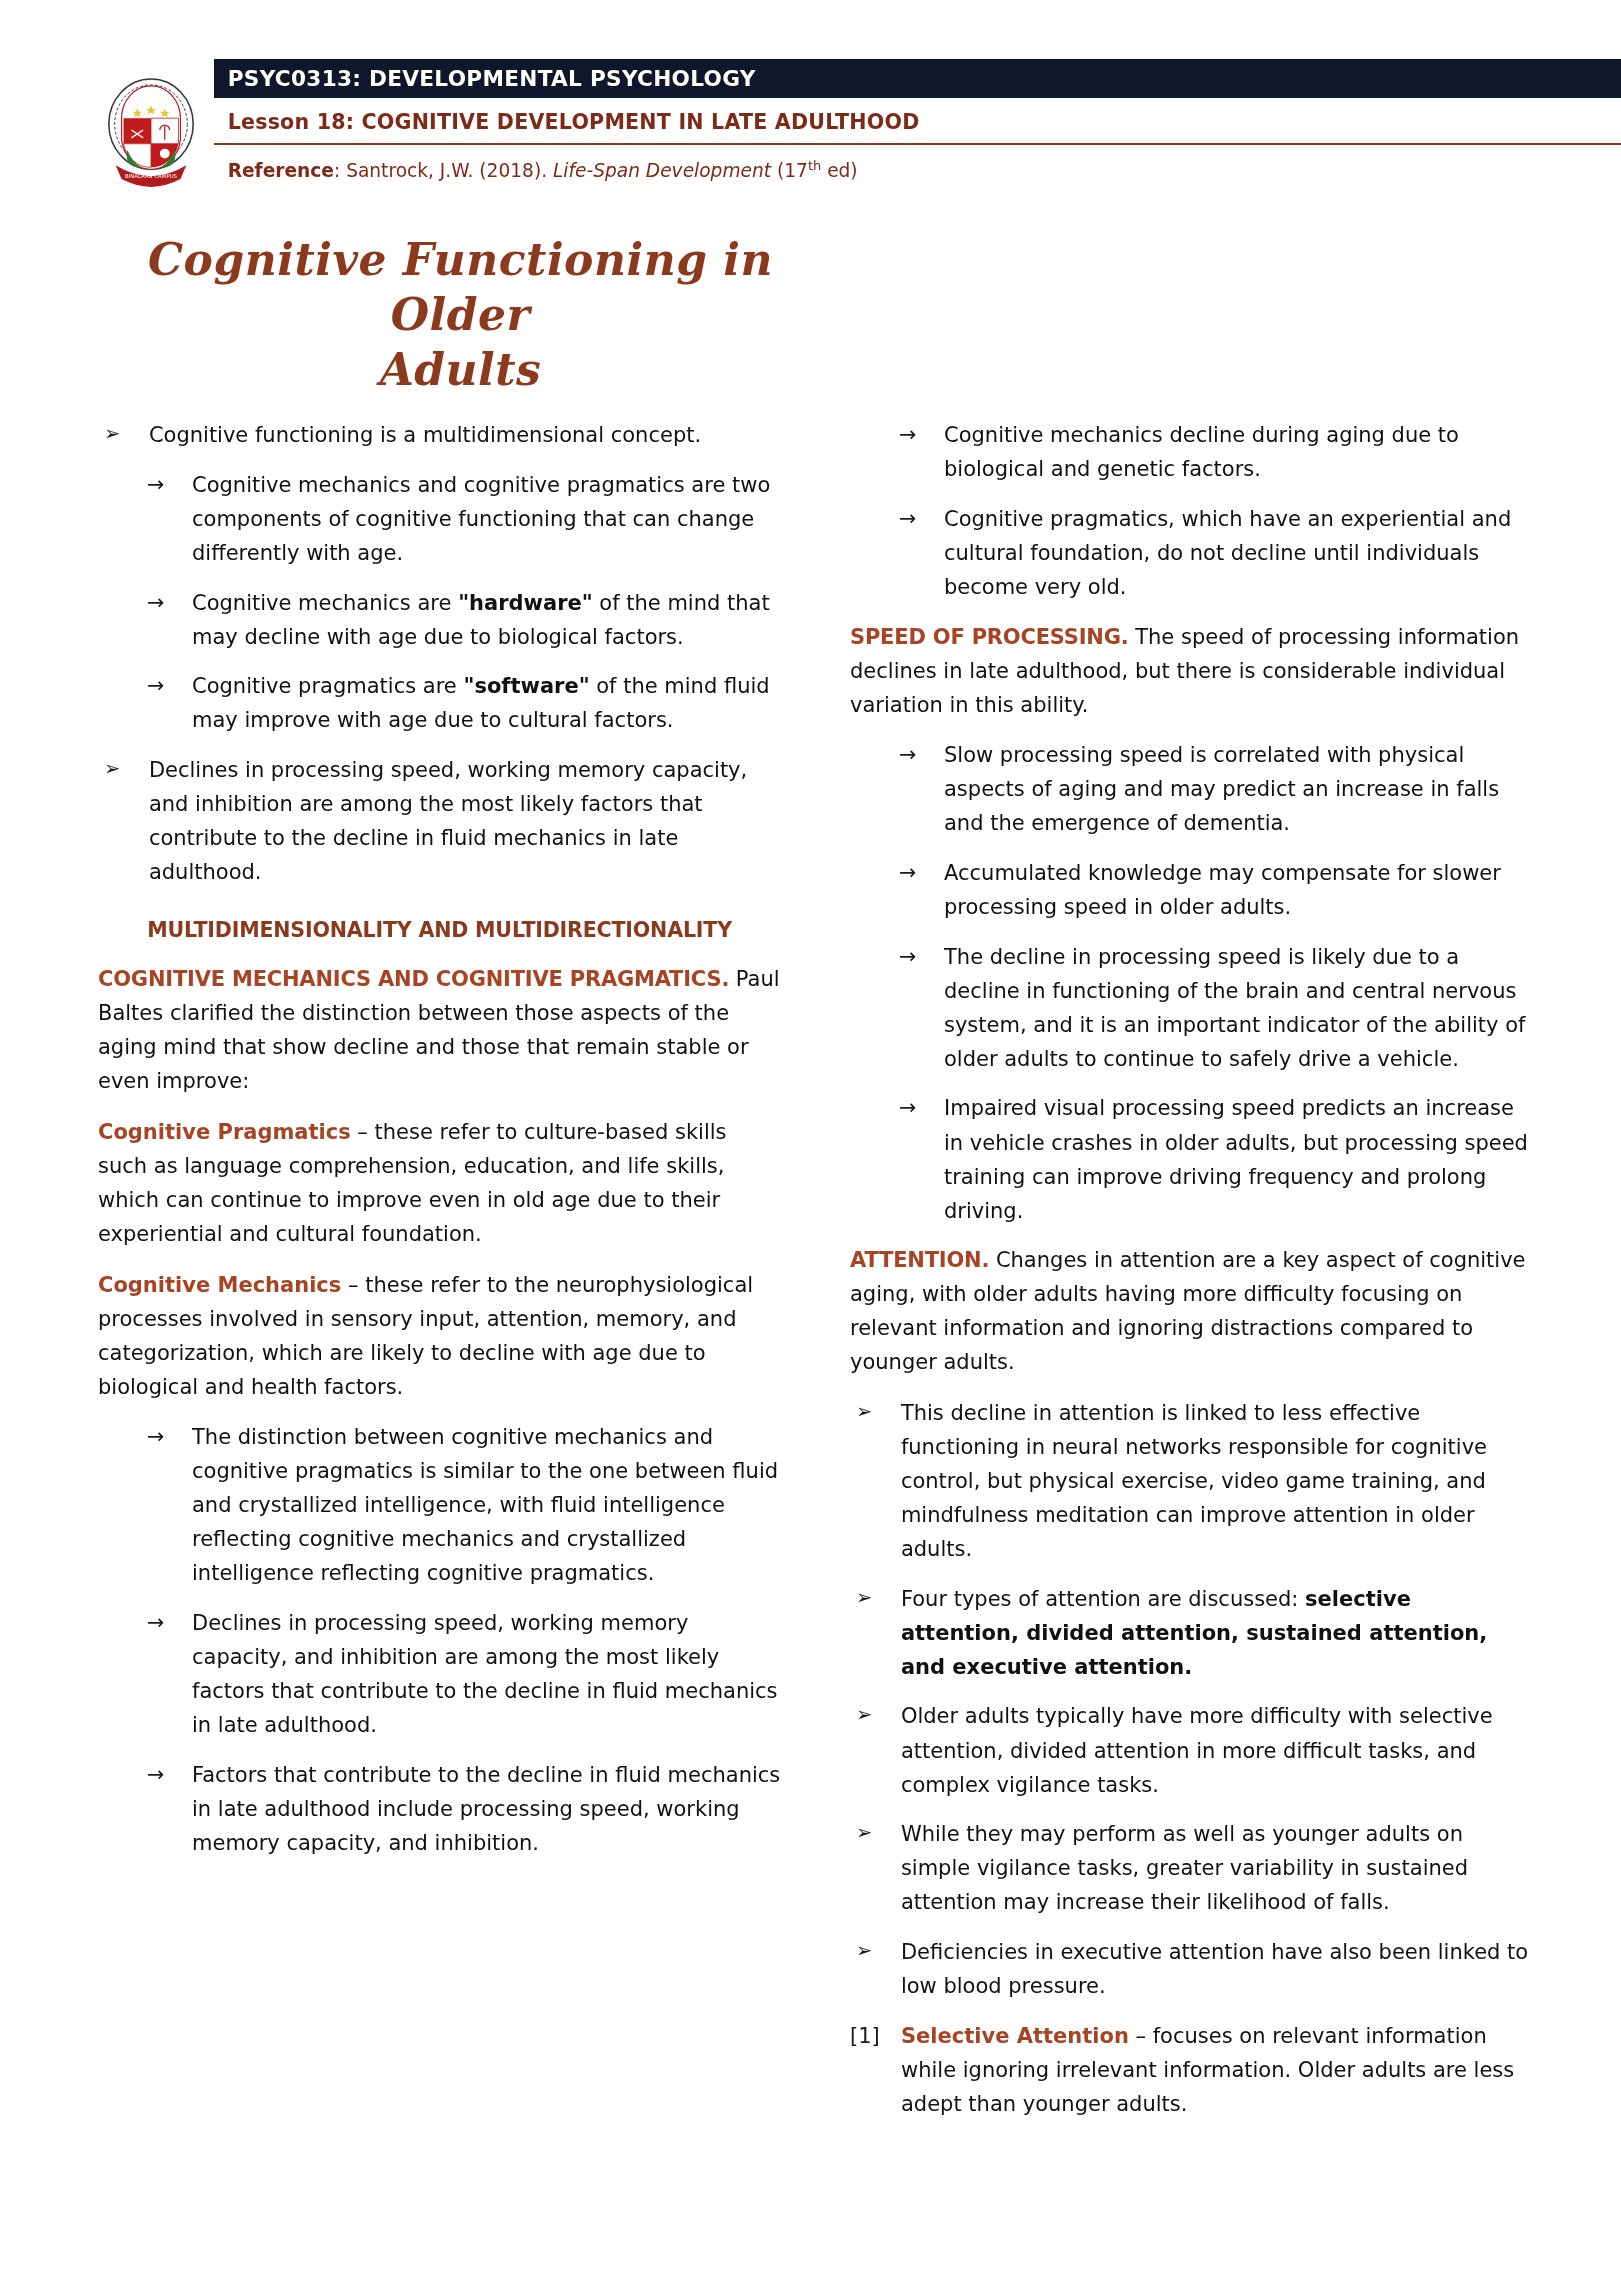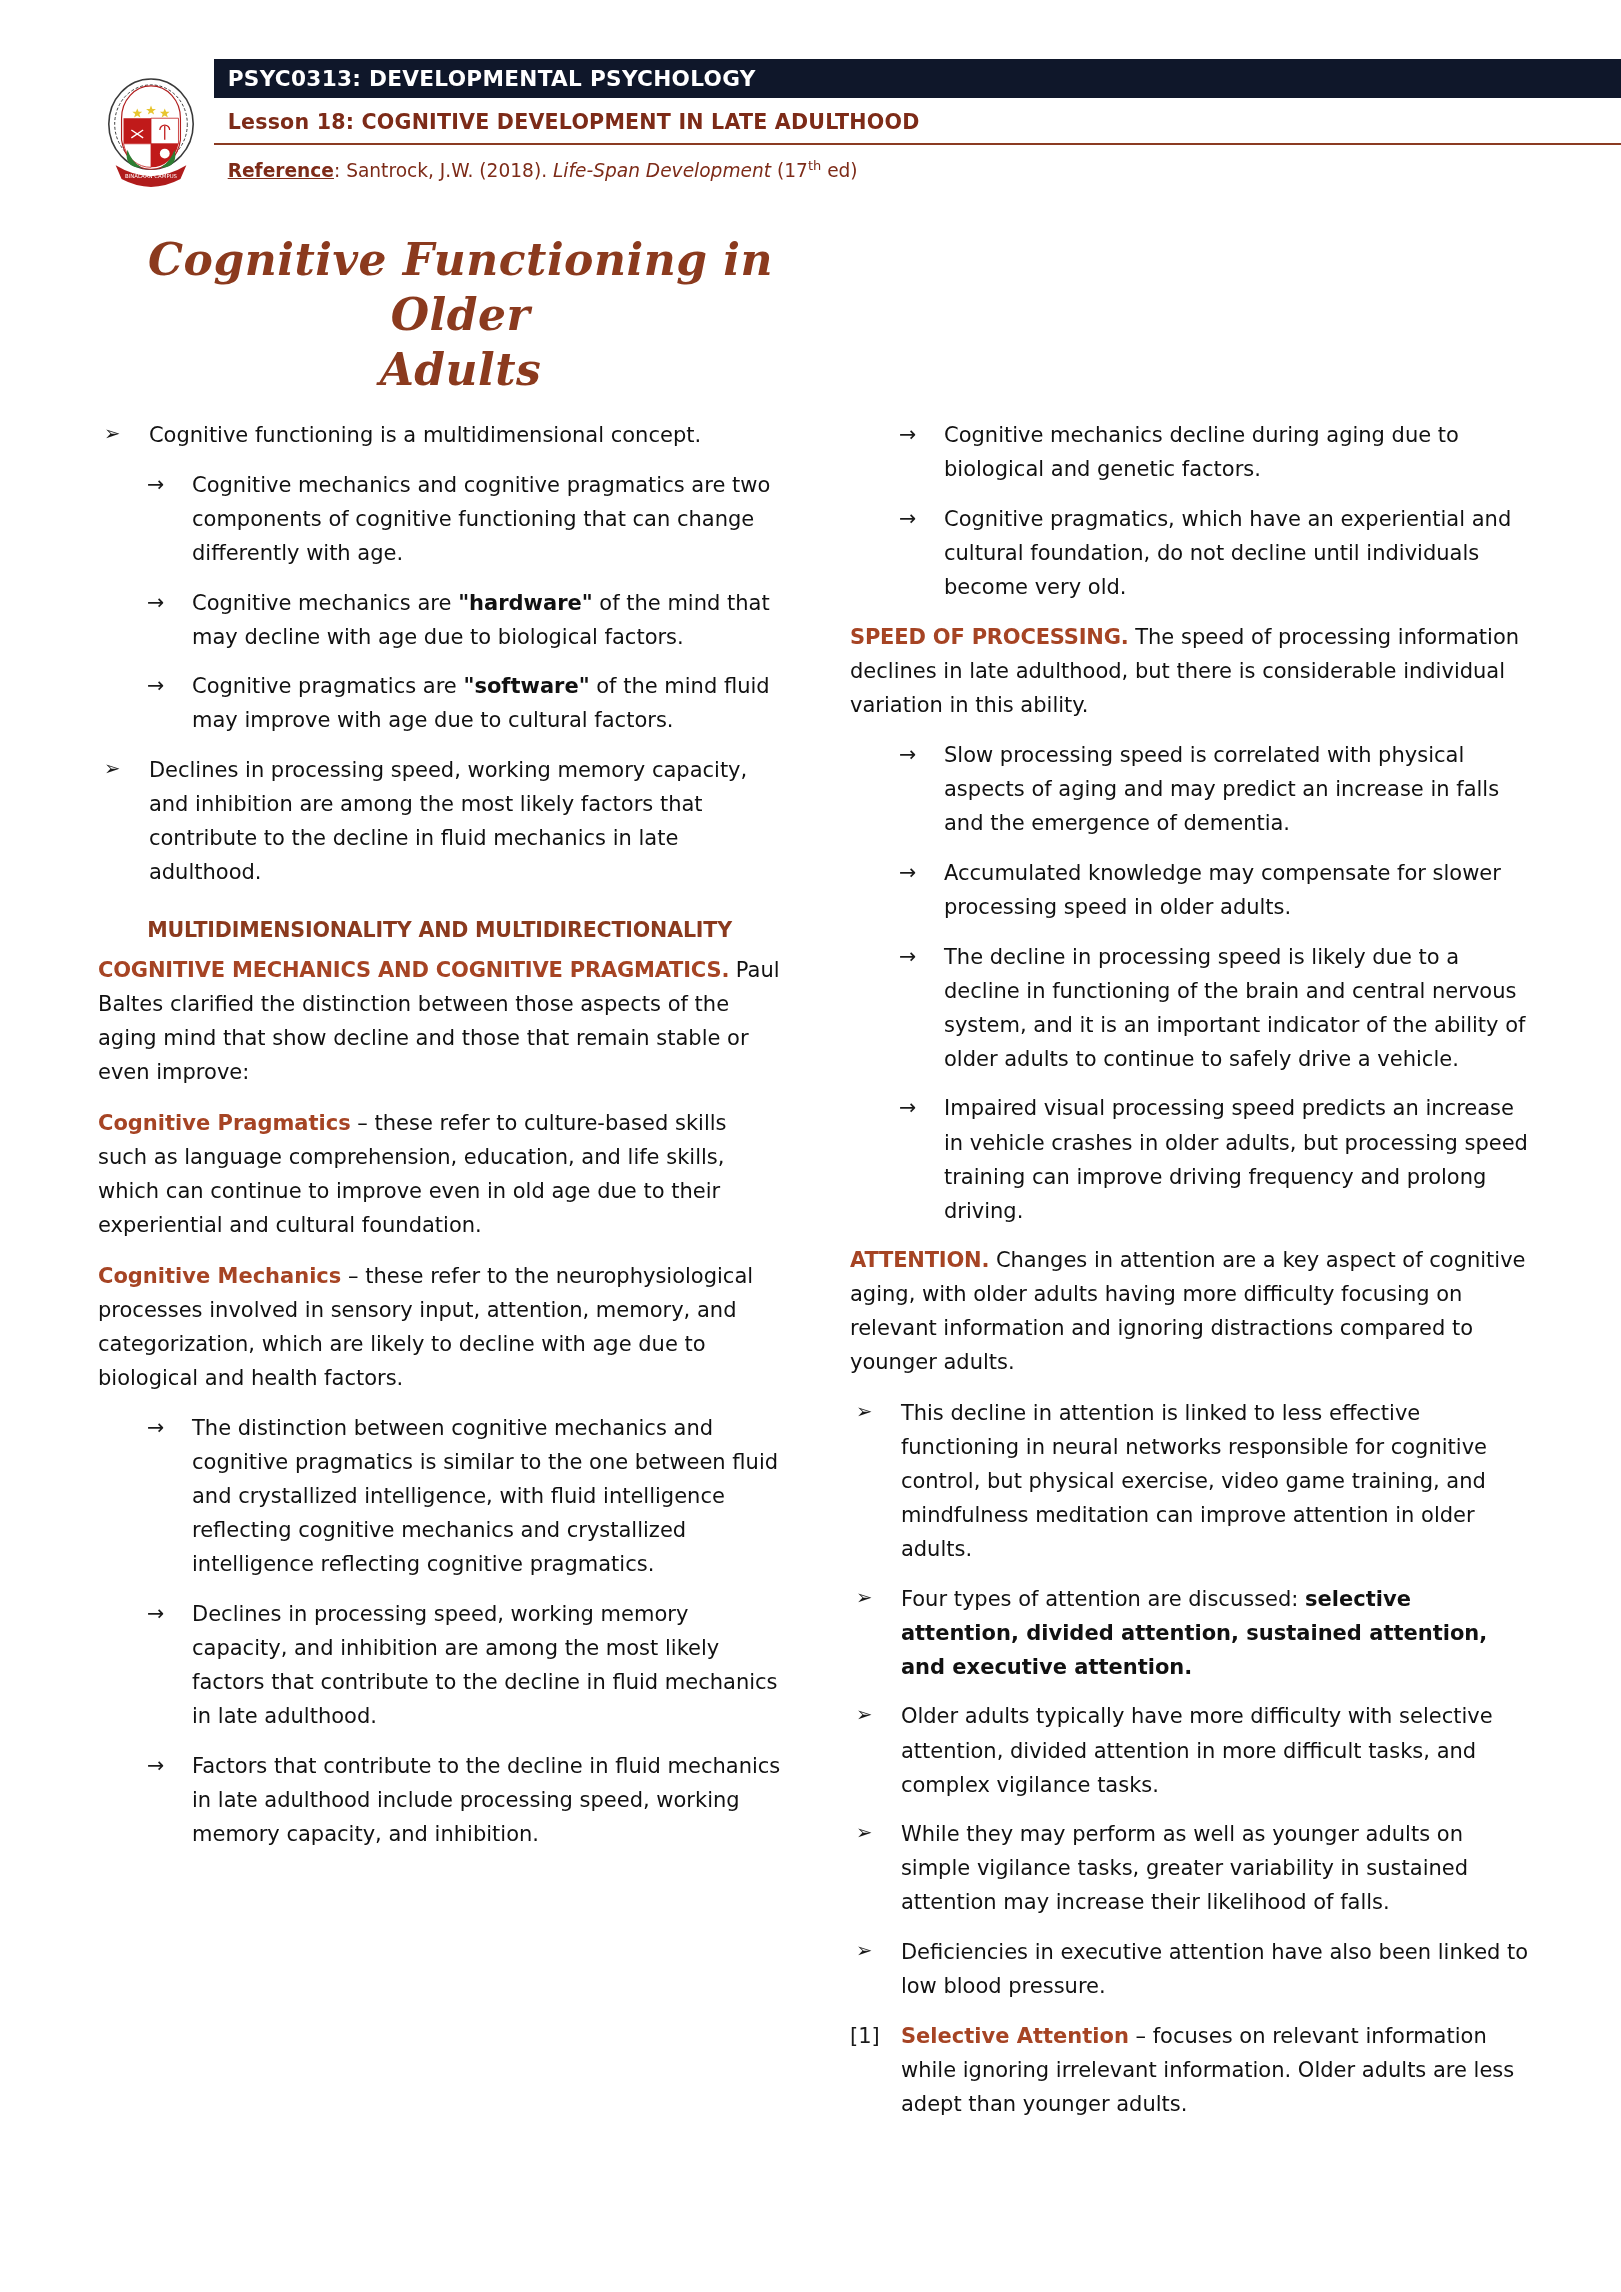--- a/index.html
+++ b/index.html
@@ -68,7 +68,7 @@
     font-size: 18.6px;
     padding: 12.7px 0 0 13.7px;
   }
-  .reference-line .ref-label { font-weight: bold; text-decoration: underline; }
+  .reference-line .ref-label { font-weight: bold; }
   .reference-line .ref-italic { font-style: italic; }
   .reference-line sup { font-size: 13px; }
 

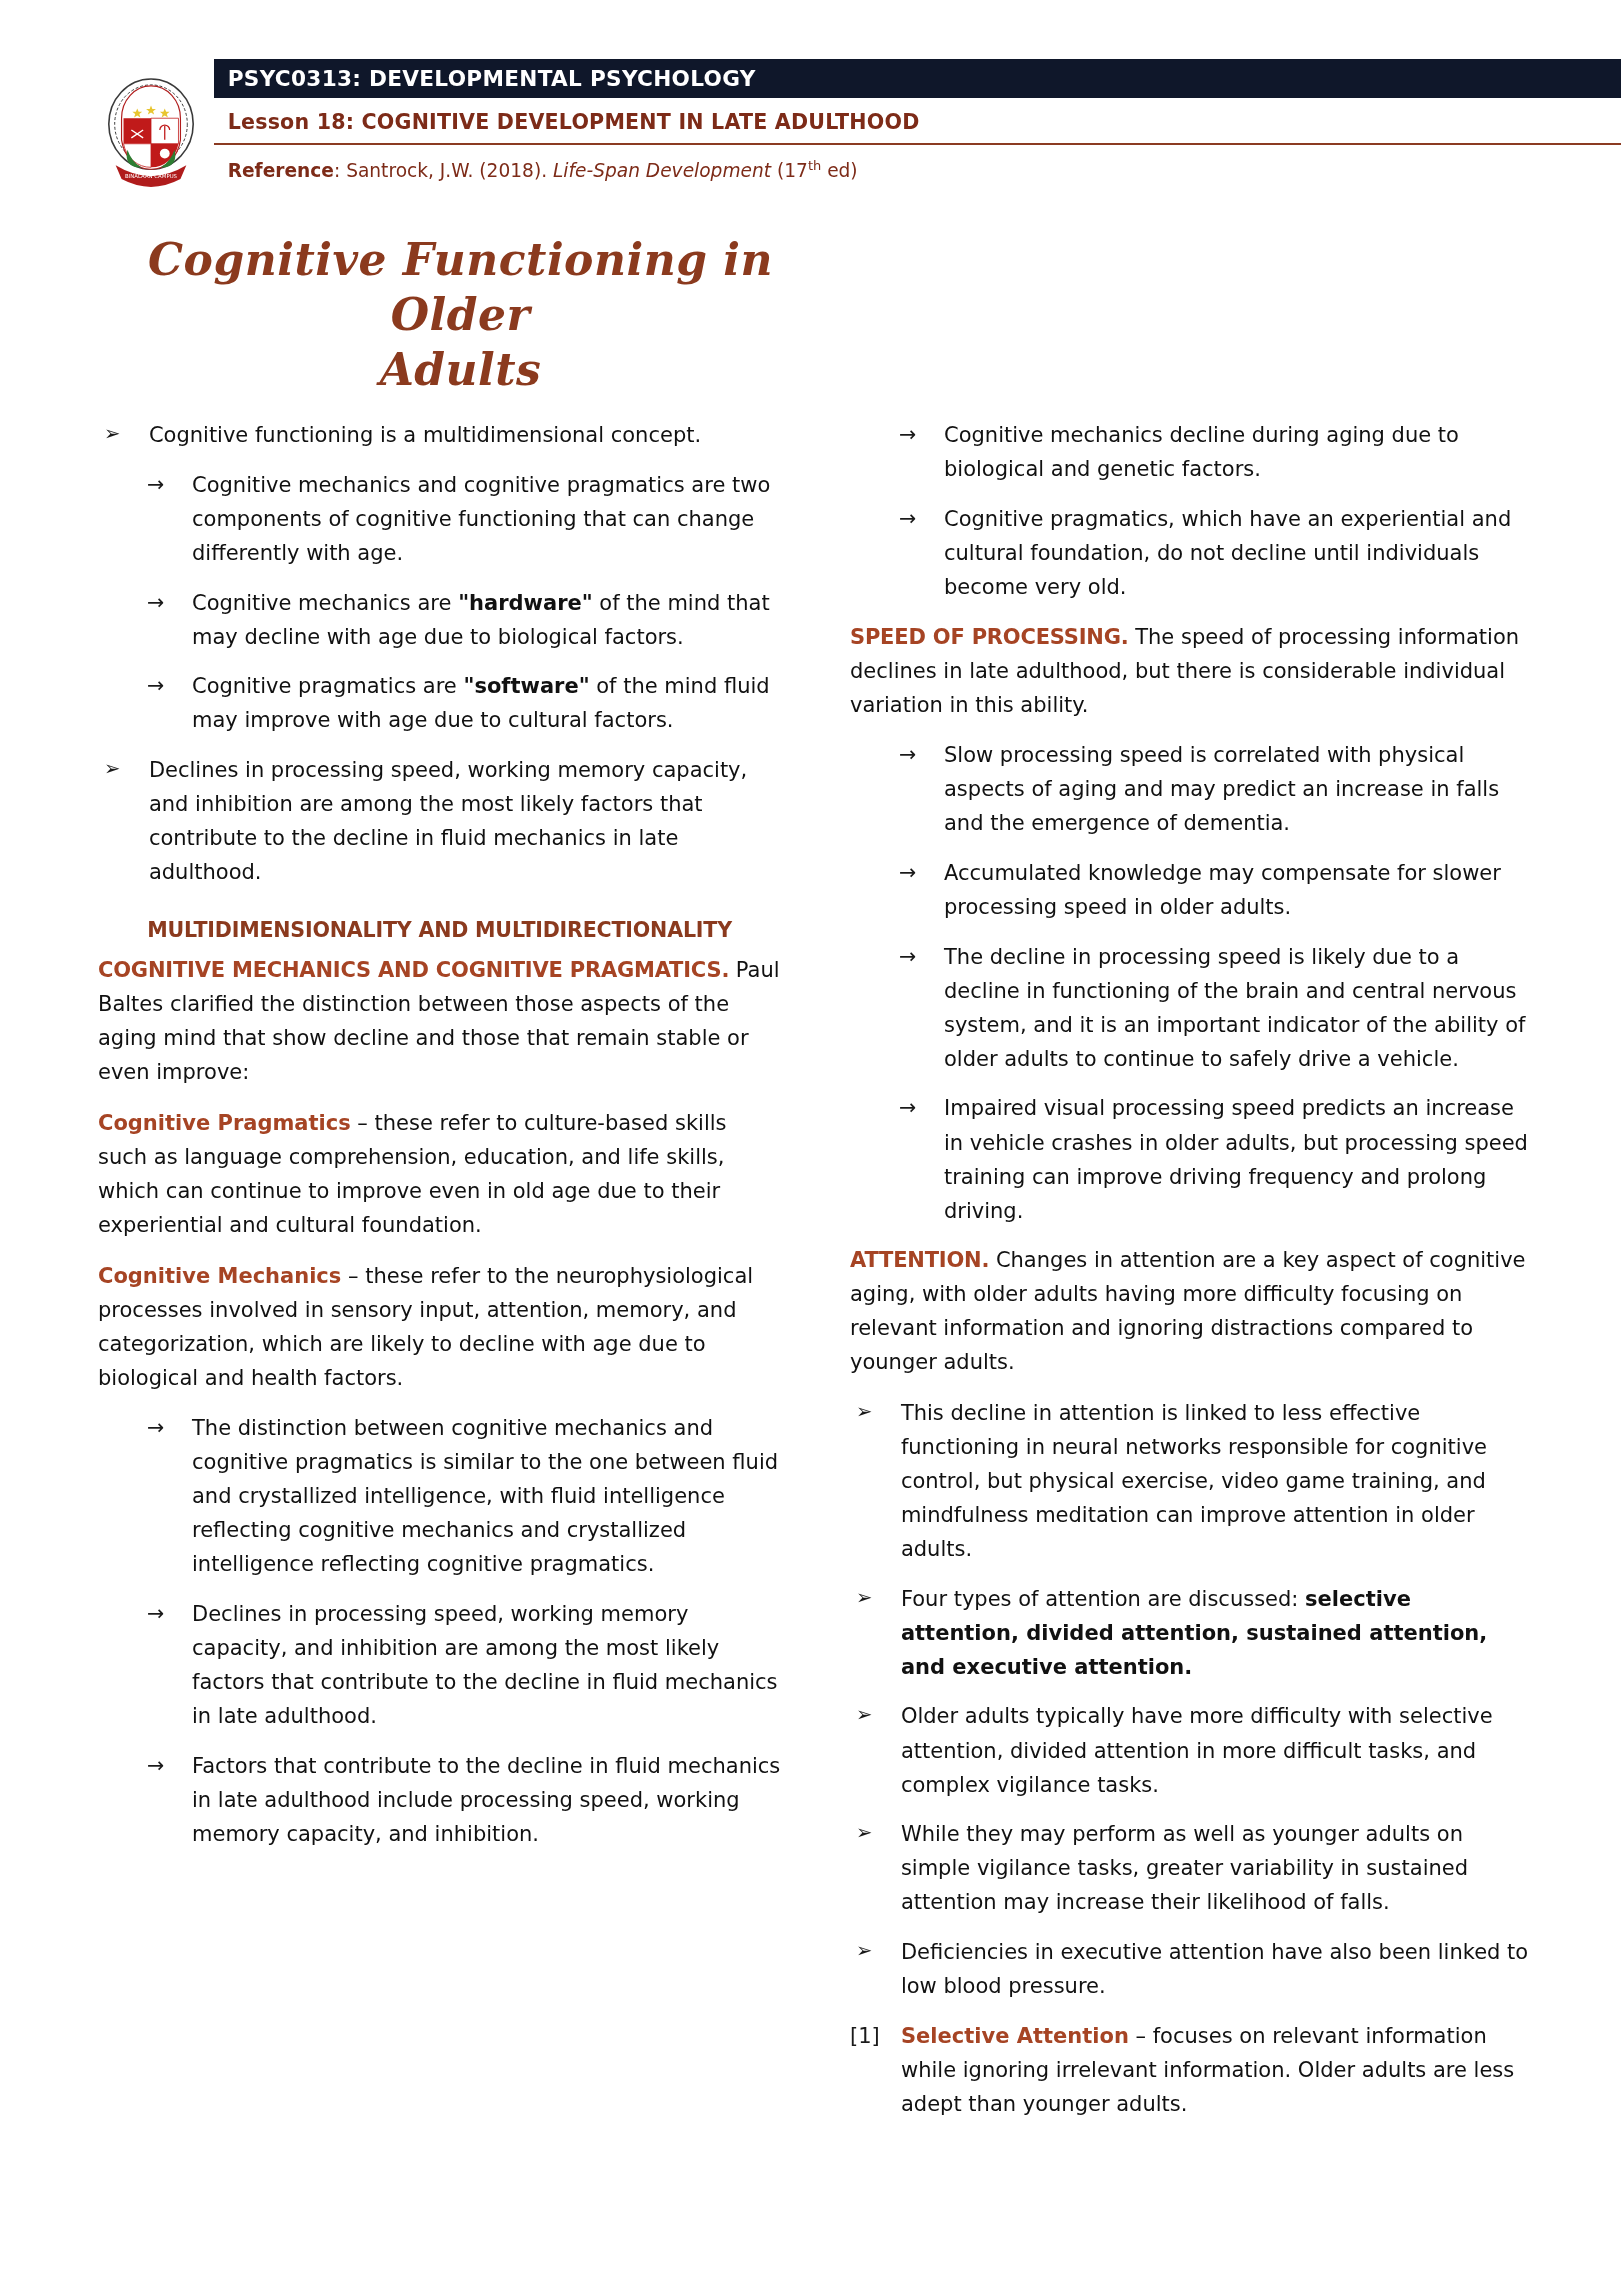--- a/index.html
+++ b/index.html
@@ -139,7 +139,7 @@
     font-size: 20.6px;
     text-align: center;
     letter-spacing: -0.2px;
-    margin: 29px 0 11px 0;
+    margin: 29px 0 20px 0;
   }
   .run-head {
     color: #A64424;

